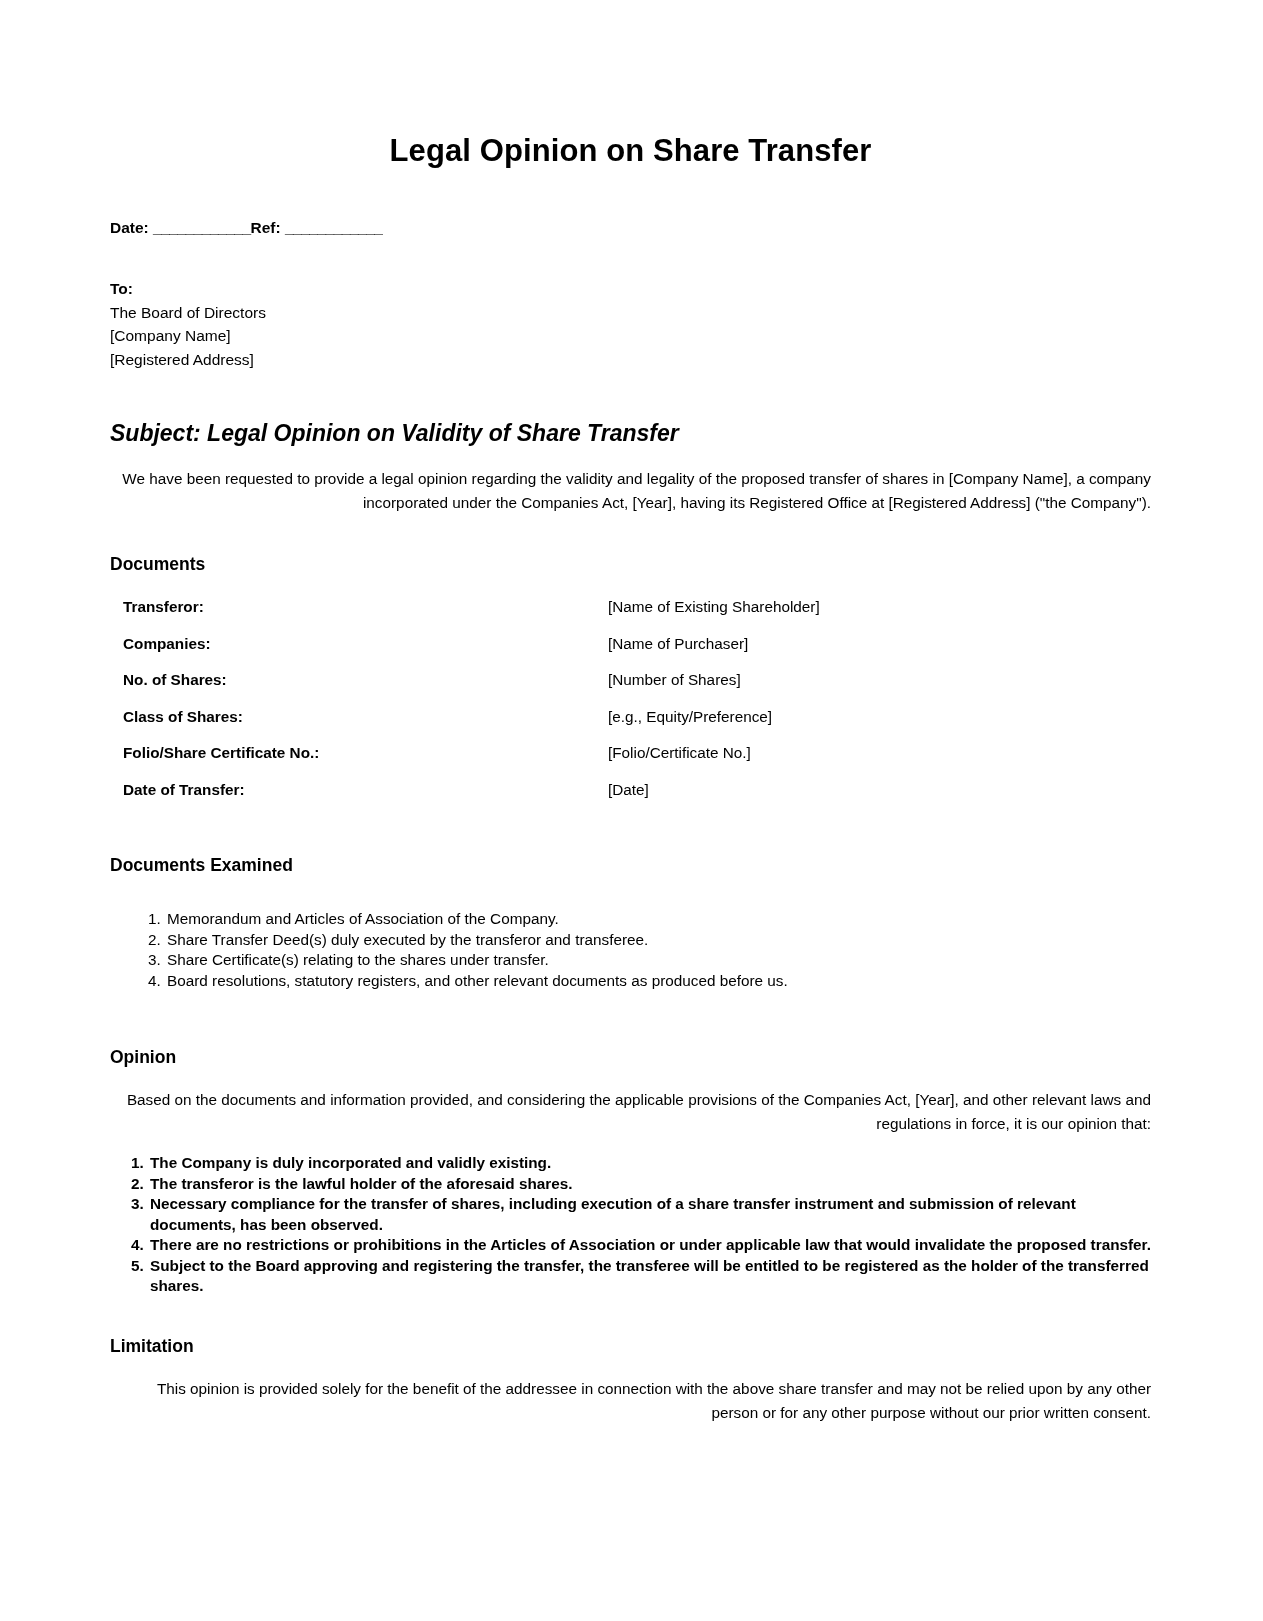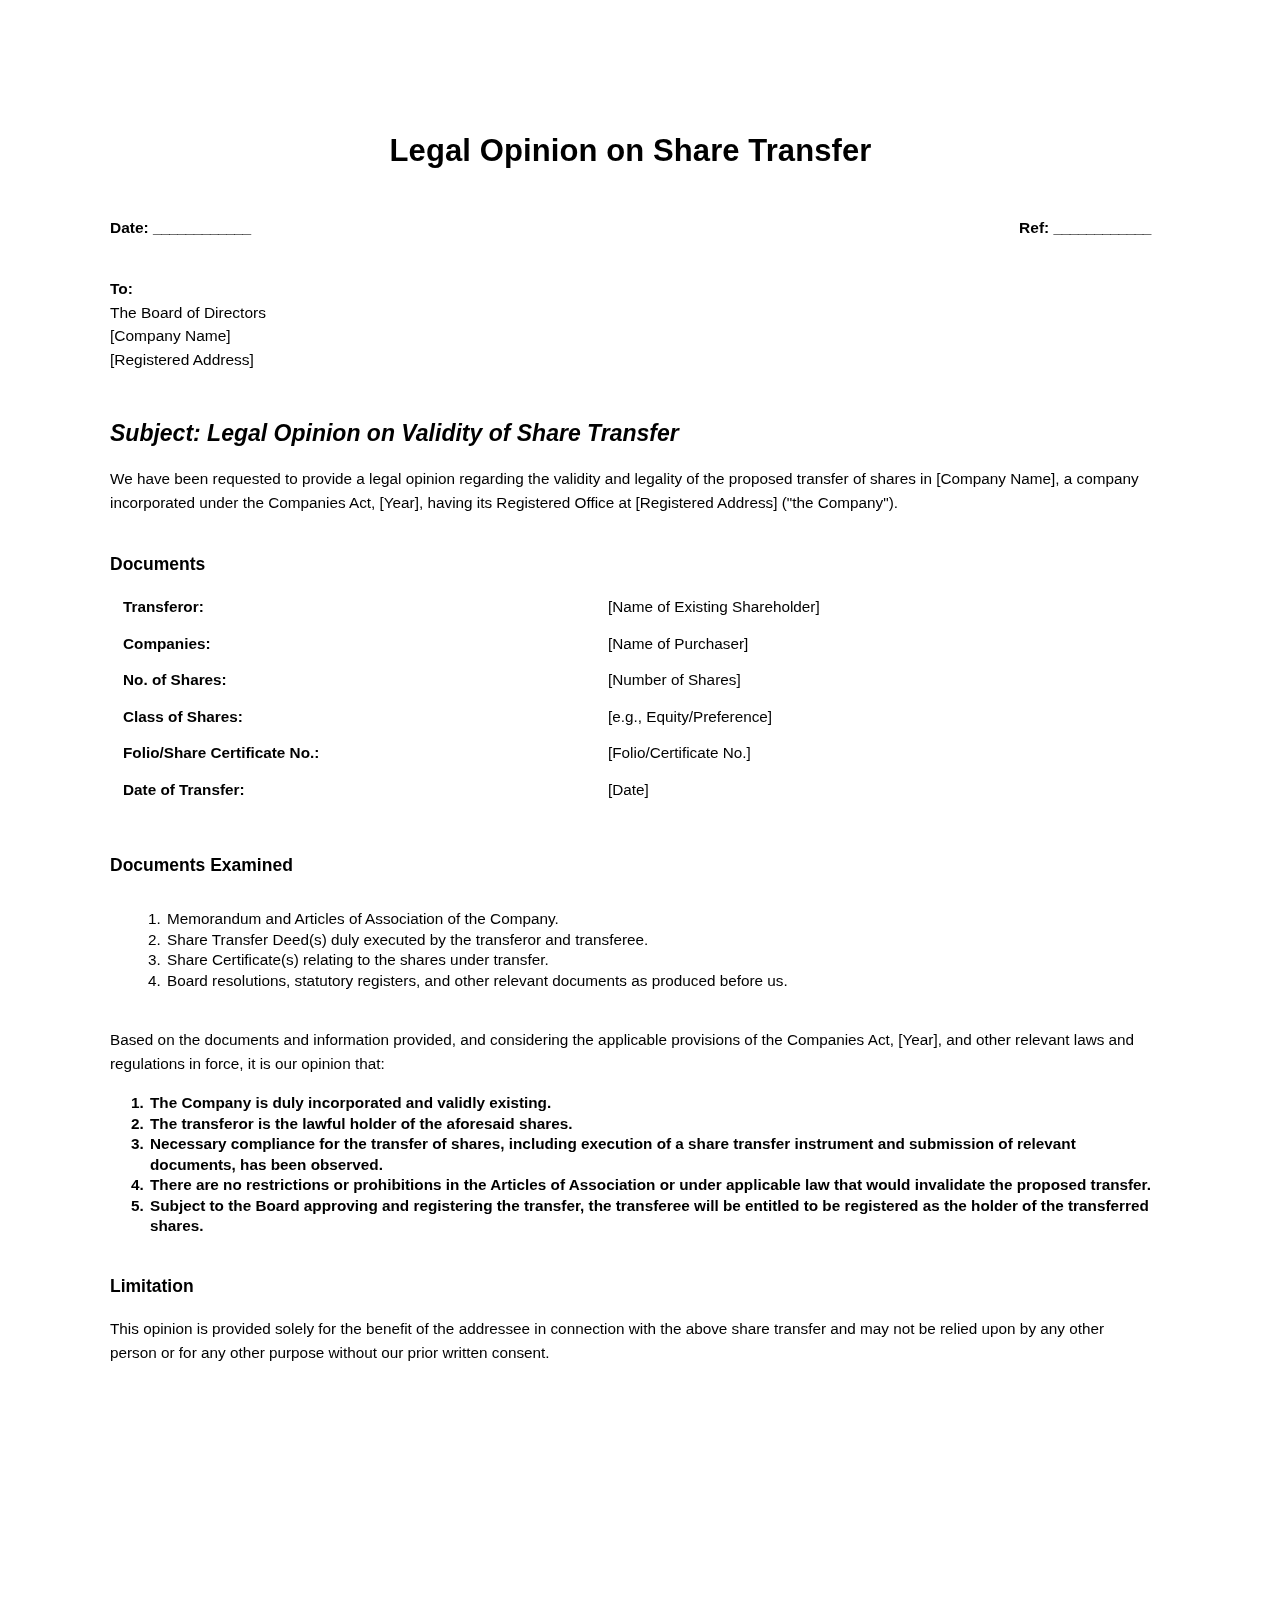--- a/index.html
+++ b/index.html
@@ -33,7 +33,6 @@
   }
   .meta-row {
     display: flex;
-    justify-content: space-between;
     align-items: baseline;
     margin-top: 50px;
     font-size: 15.5px;

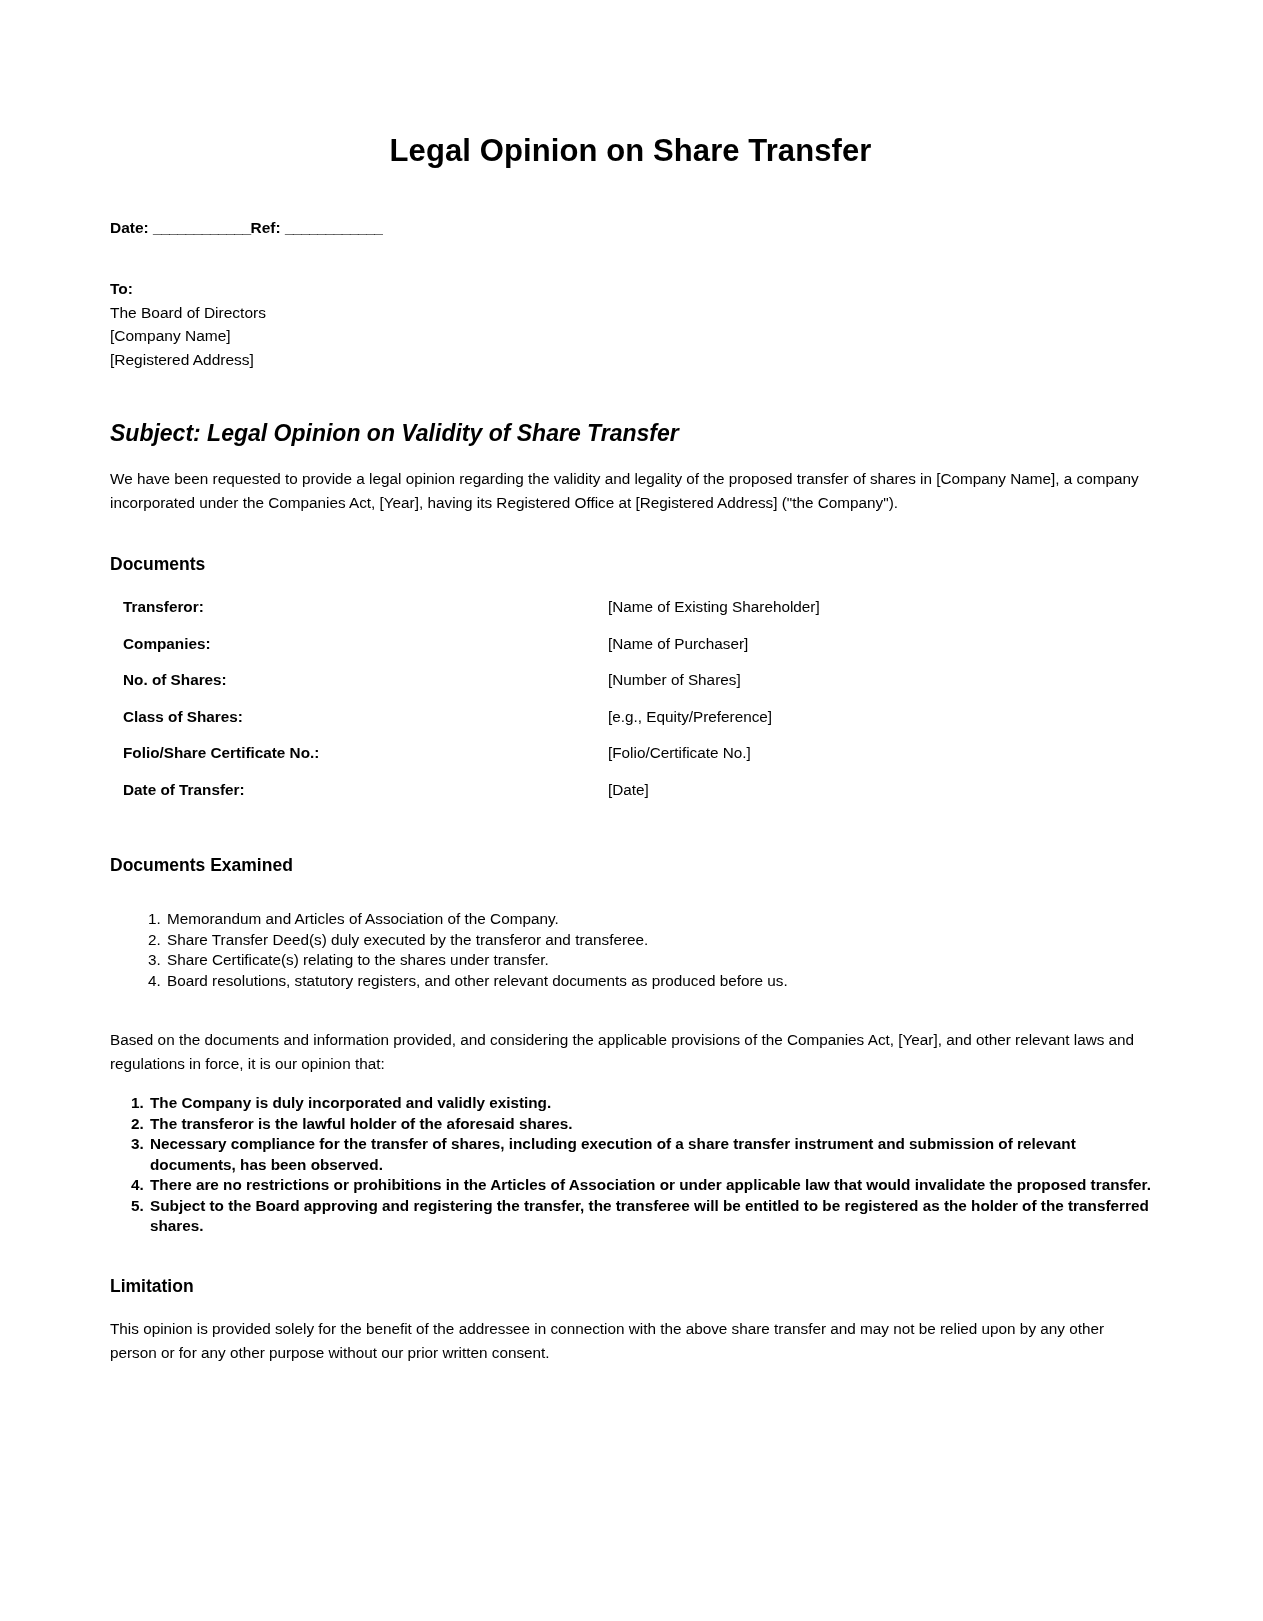--- a/index.html
+++ b/index.html
@@ -69,7 +69,7 @@
     line-height: 24px;
     margin: 0;
     padding-top: 20px;
-    text-align: left;
+    text-align: right;
   }
   h3.section-heading {
     font-size: 17.5px;

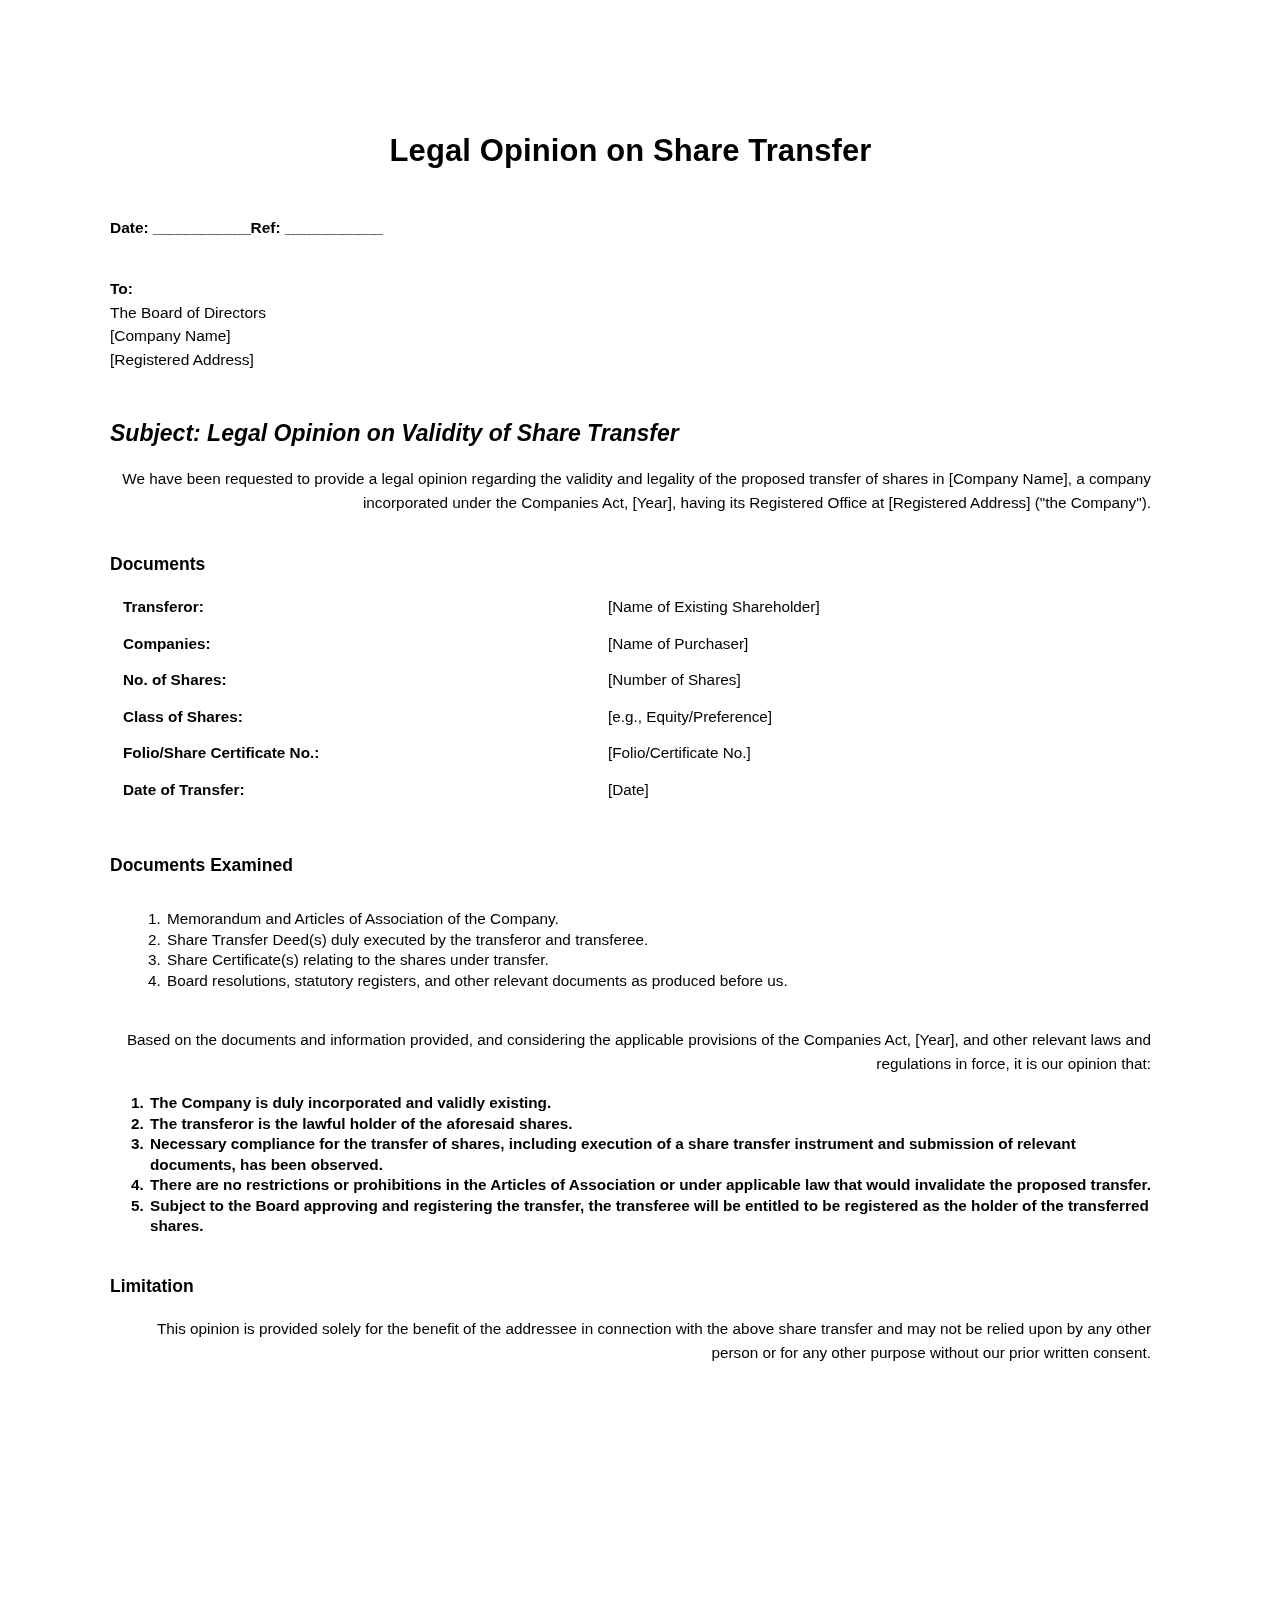--- a/index.html
+++ b/index.html
@@ -200,6 +200,7 @@
       <li>Board resolutions, statutory registers, and other relevant documents as produced before us.</li>
     </ol>
 
+    <h3 class="section-heading">Opinion</h3>
 
     <p class="body-text opinion-intro">Based on the documents and information provided, and considering the applicable provisions of the Companies Act, [Year], and other relevant laws and regulations in force, it is our opinion that:</p>
 

